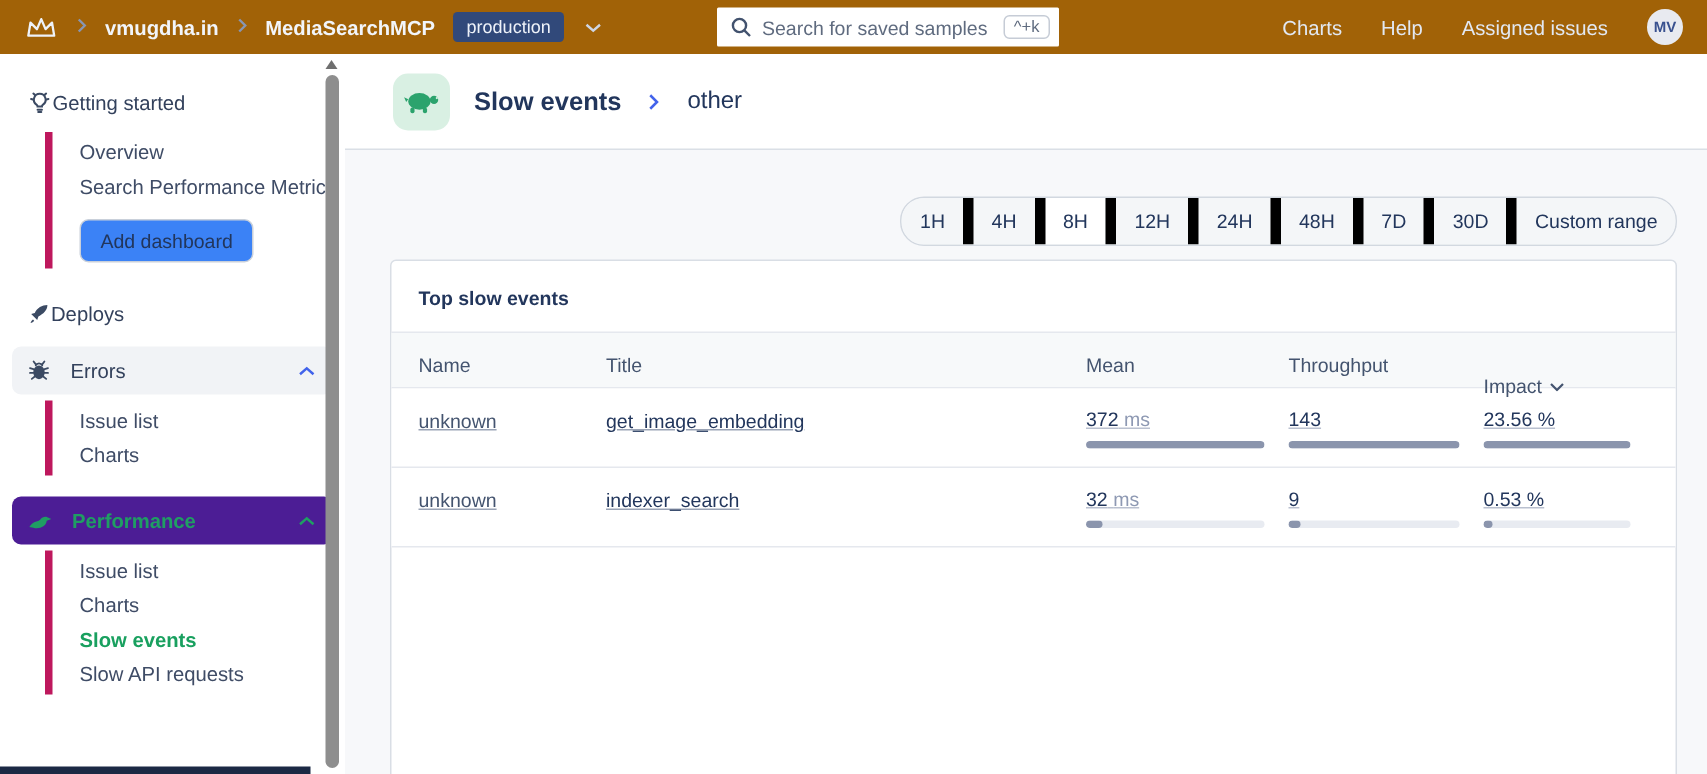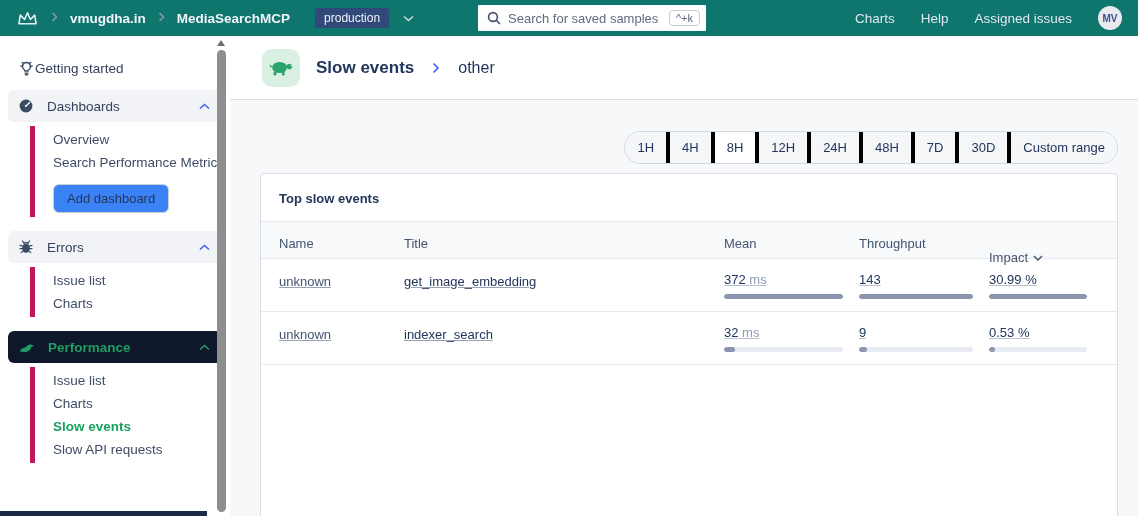--- a/index.html
+++ b/index.html
@@ -8,7 +8,7 @@
 
   
   .topbar { position:absolute; left:0; top:0; width:1138px; height:36px;
-    background:#0f766e; display:flex; align-items:center; padding:0 16px; color:#e8ecf4; }
+    background:#a16207; display:flex; align-items:center; padding:0 16px; color:#e8ecf4; }
   .tb-left { display:flex; align-items:center; gap:12px; }
   .tb-sep { color:#8896b3; font-size:11px; }
   .tb-crumb { font-size:13.5px; font-weight:700; color:#f2f5fa; cursor:pointer; }

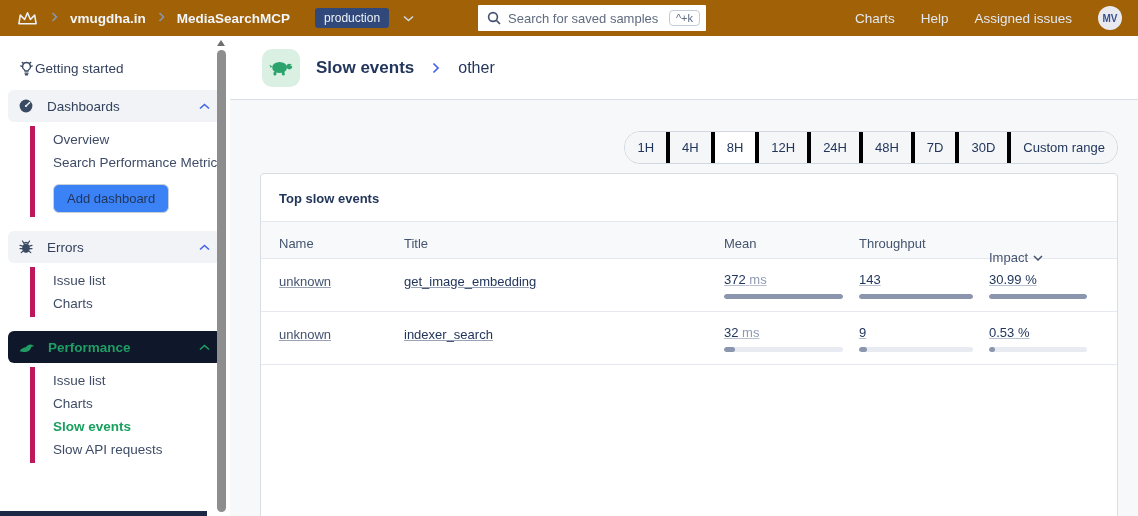--- a/index.html
+++ b/index.html
@@ -13,7 +13,7 @@
   .tb-sep { color:#8896b3; font-size:11px; }
   .tb-crumb { font-size:13.5px; font-weight:700; color:#f2f5fa; cursor:pointer; }
   .env-badge { background:#31497a; color:#eef2f9; font-size:12px; padding:3px 9px;
-    border-radius:3px; cursor:pointer;margin-left:13px; }
+    border-radius:3px; cursor:pointer; }
   .tb-caret { margin-left:2px; cursor:pointer; display:flex; }
   .searchbox { position:absolute; left:478px; top:5px; width:228px; height:26px;
     background:#fff; border-radius:1px; display:flex; align-items:center; padding:0 6px 0 9px; }

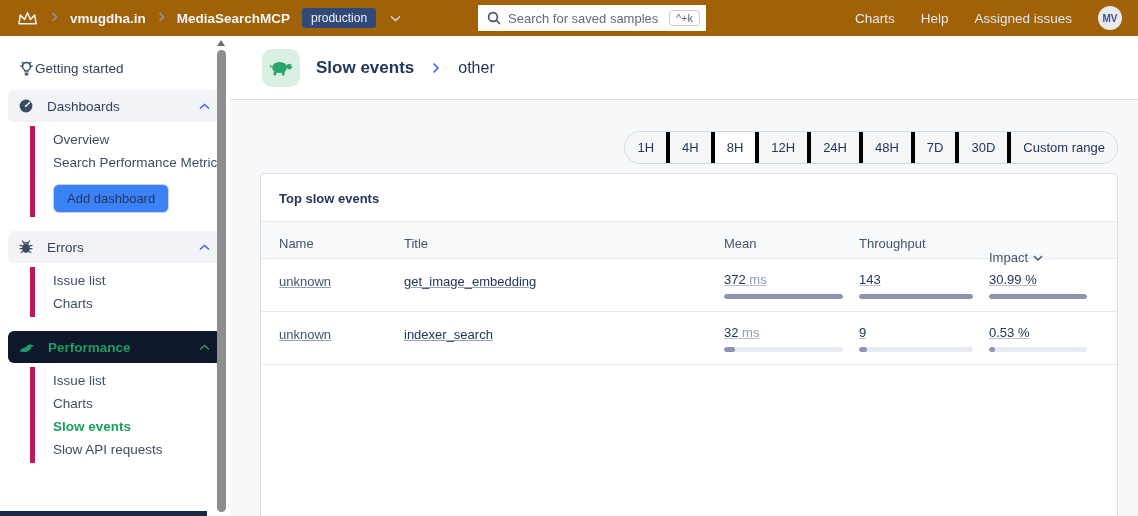--- a/index.html
+++ b/index.html
@@ -154,21 +154,6 @@
     <span>Getting started</span>
   </div>
 
-  <div class="sb-section">
-    <span style="display:flex;">
-      <svg width="16" height="16" viewBox="0 0 20 20">
-        <circle cx="10" cy="10" r="8" fill="#3b4a63"></circle>
-        <path d="M10 10 L14.5 5.5" stroke="#f1f3f6" stroke-width="1.8" stroke-linecap="round"></path>
-        <circle cx="10" cy="10" r="1.4" fill="#f1f3f6"></circle>
-      </svg>
-    </span>
-    <span>Dashboards</span>
-    <span class="sb-chevron">
-      <svg width="11" height="7" viewBox="0 0 11 7" fill="none" stroke="#4263eb" stroke-width="1.6">
-          <path d="M1 5.5 L5.5 1.5 L10 5.5"></path>
-        </svg>
-    </span>
-  </div>
   <div class="sb-sub">
     <a class="sub-link">Overview</a>
     <a class="sub-link">Search Performance Metrics</a>

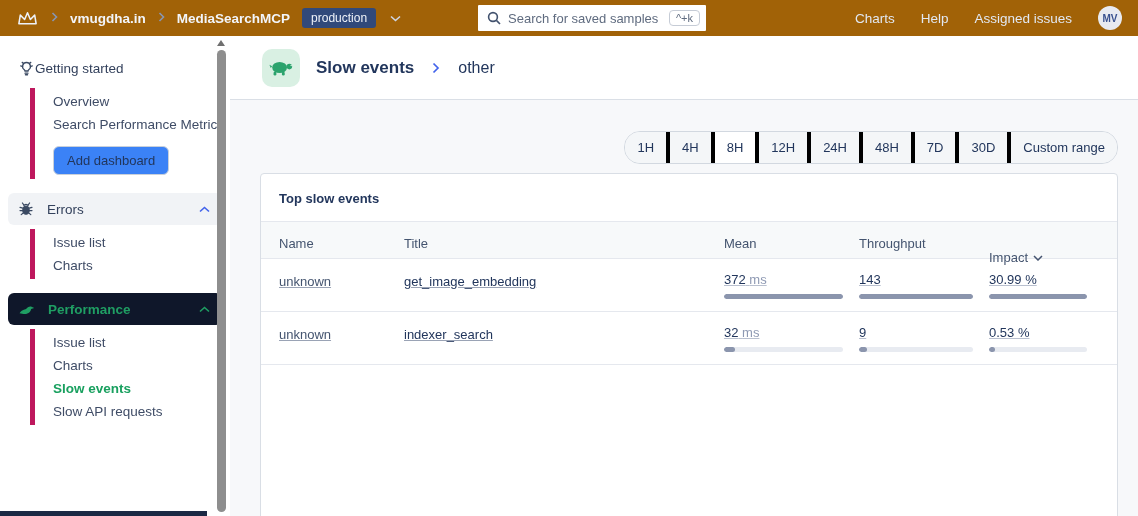--- a/index.html
+++ b/index.html
@@ -64,7 +64,7 @@
 
   .time-row { display:flex; justify-content:flex-end; padding:31px 20px 0 0; }
   .seg { display:inline-flex; border:1px solid #d2d8e0; border-radius:16px; overflow:hidden; }
-  .seg button { border:none; border-left:4px solid #000000; background:#f4f6f8;
+  .seg button { border:none; border-left:7px solid #000000; background:#f4f6f8;
     padding:8px 12px; font-size:13px; color:#22365c; cursor:pointer;
     font-family:"Liberation Sans", sans-serif; white-space:nowrap; }
   .seg button:first-child { border-left:none; }

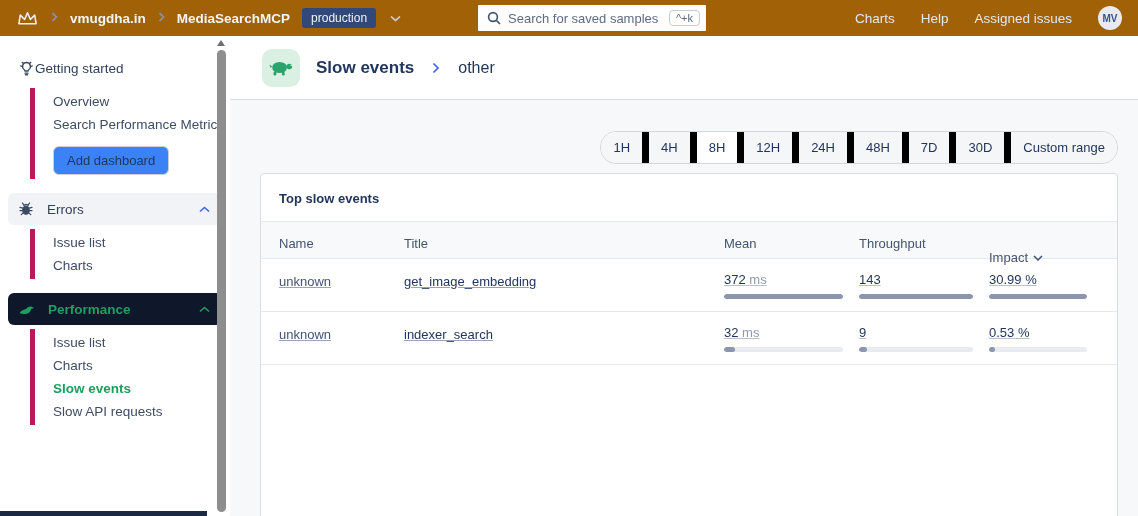--- a/index.html
+++ b/index.html
@@ -160,6 +160,15 @@
     <button class="add-dash">Add dashboard</button>
   </div>
 
+  <div class="sb-item">
+    <span style="display:flex;">
+      <svg width="16" height="16" viewBox="0 0 20 20" fill="#3b4a63">
+        <path d="M17 3 c-4.5 0-8.5 2.5-10.5 6.5 l-3 1 2.5 2.5 2.5 2.5 1-3 C13.5 10.5 17 7.5 17 3 Z"></path>
+        <path d="M5 15 c-1 .5-1.8 2-2 3 1-.2 2.5-1 3-2 Z"></path>
+      </svg>
+    </span>
+    <span>Deploys</span>
+  </div>
 
   <div class="sb-section">
     <span style="display:flex;">

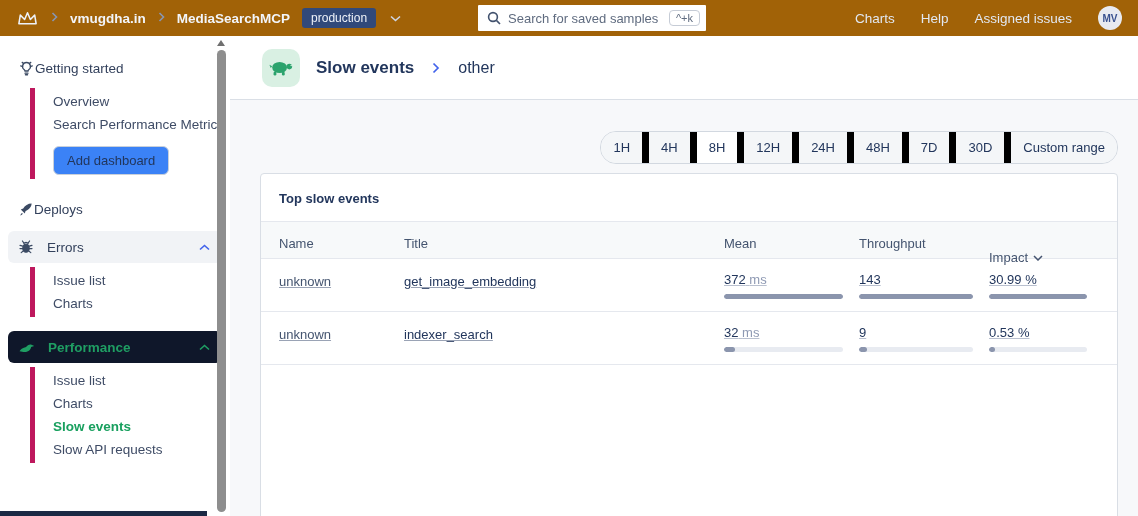--- a/index.html
+++ b/index.html
@@ -286,7 +286,7 @@
           </span>
       </span>
       <span class="metric">
-        <span class="mval">30.99 %</span>
+        <span class="mval">23.56 %</span>
         <span class="bar">
             <i style="width: 100%;"></i>
           </span>

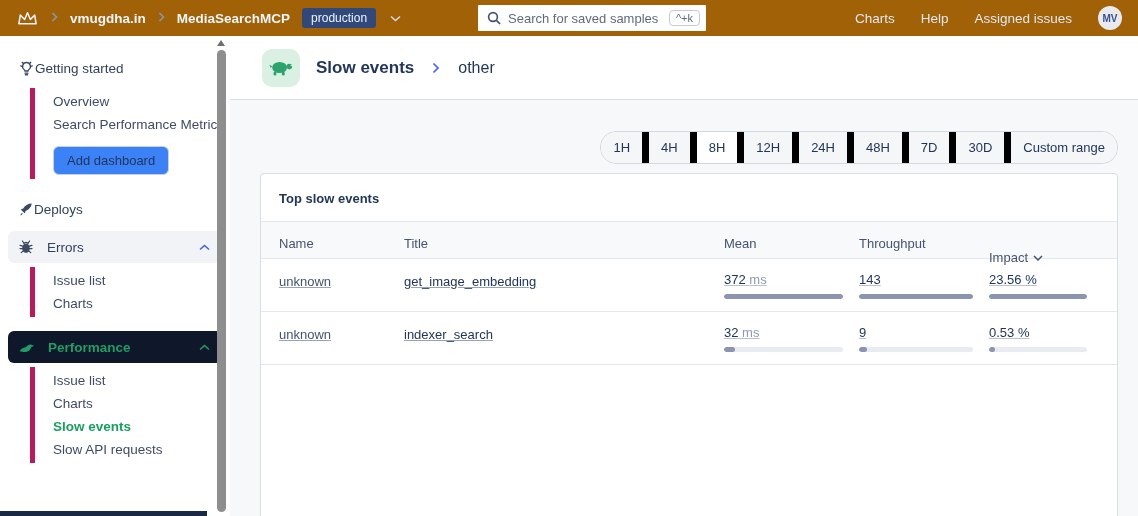--- a/index.html
+++ b/index.html
@@ -36,7 +36,7 @@
   .sb-section { margin:6px 8px 0 8px; height:32px; border-radius:6px; background:#f1f3f6;
     display:flex; align-items:center; gap:13px; padding:0 12px 0 10px; font-size:13.5px;
     color:#33415c; cursor:pointer; }
-  .sb-section.perf { background:#0f172a; color:#1f9e63; font-weight:700; }
+  .sb-section.perf { background:#4c1d95; color:#1f9e63; font-weight:700; }
   .sb-chevron { margin-left:auto; display:flex; }
   .sb-sub { position:relative; margin:4px 0 14px 30px; border-left:5px solid #be185d; padding:2px 0; }
   .sb-sub .sub-link { display:block; padding:4px 0 4px 18px; font-size:13.5px; color:#3f4c66;

